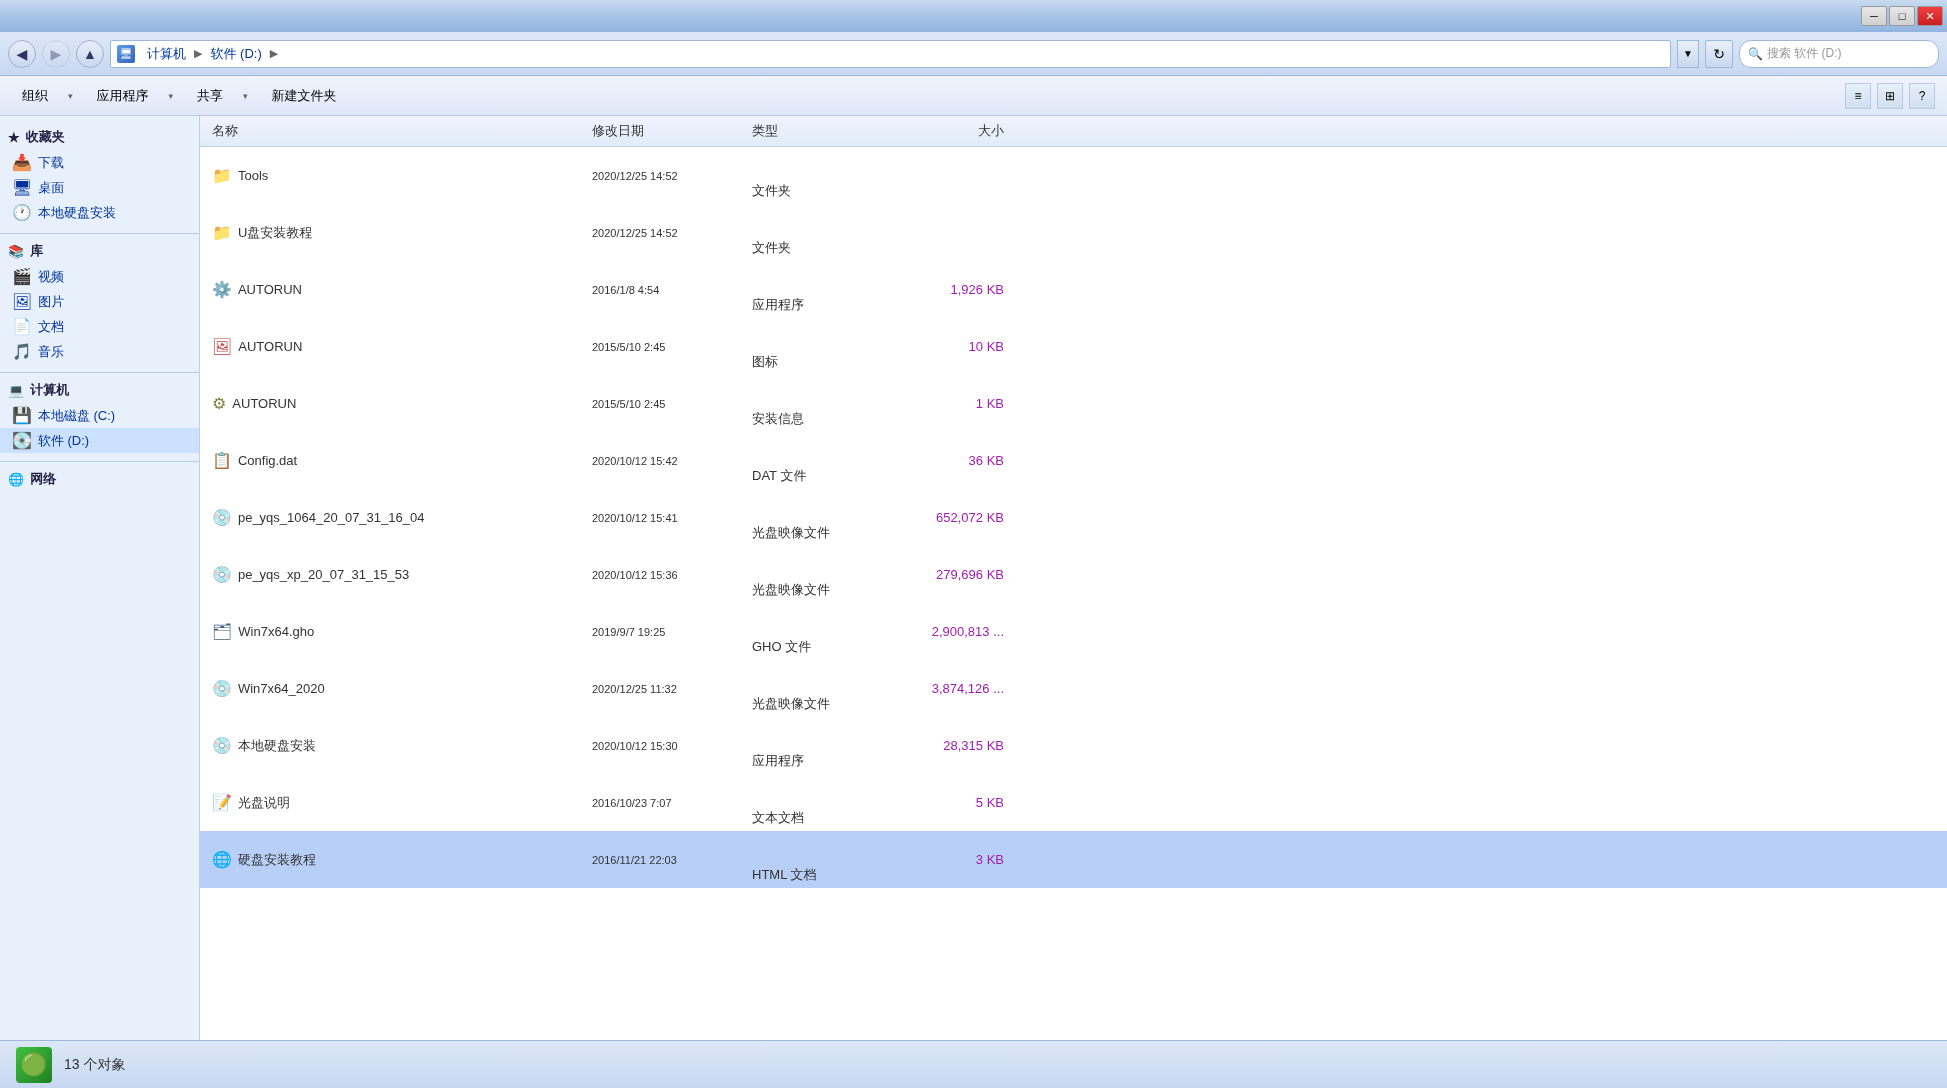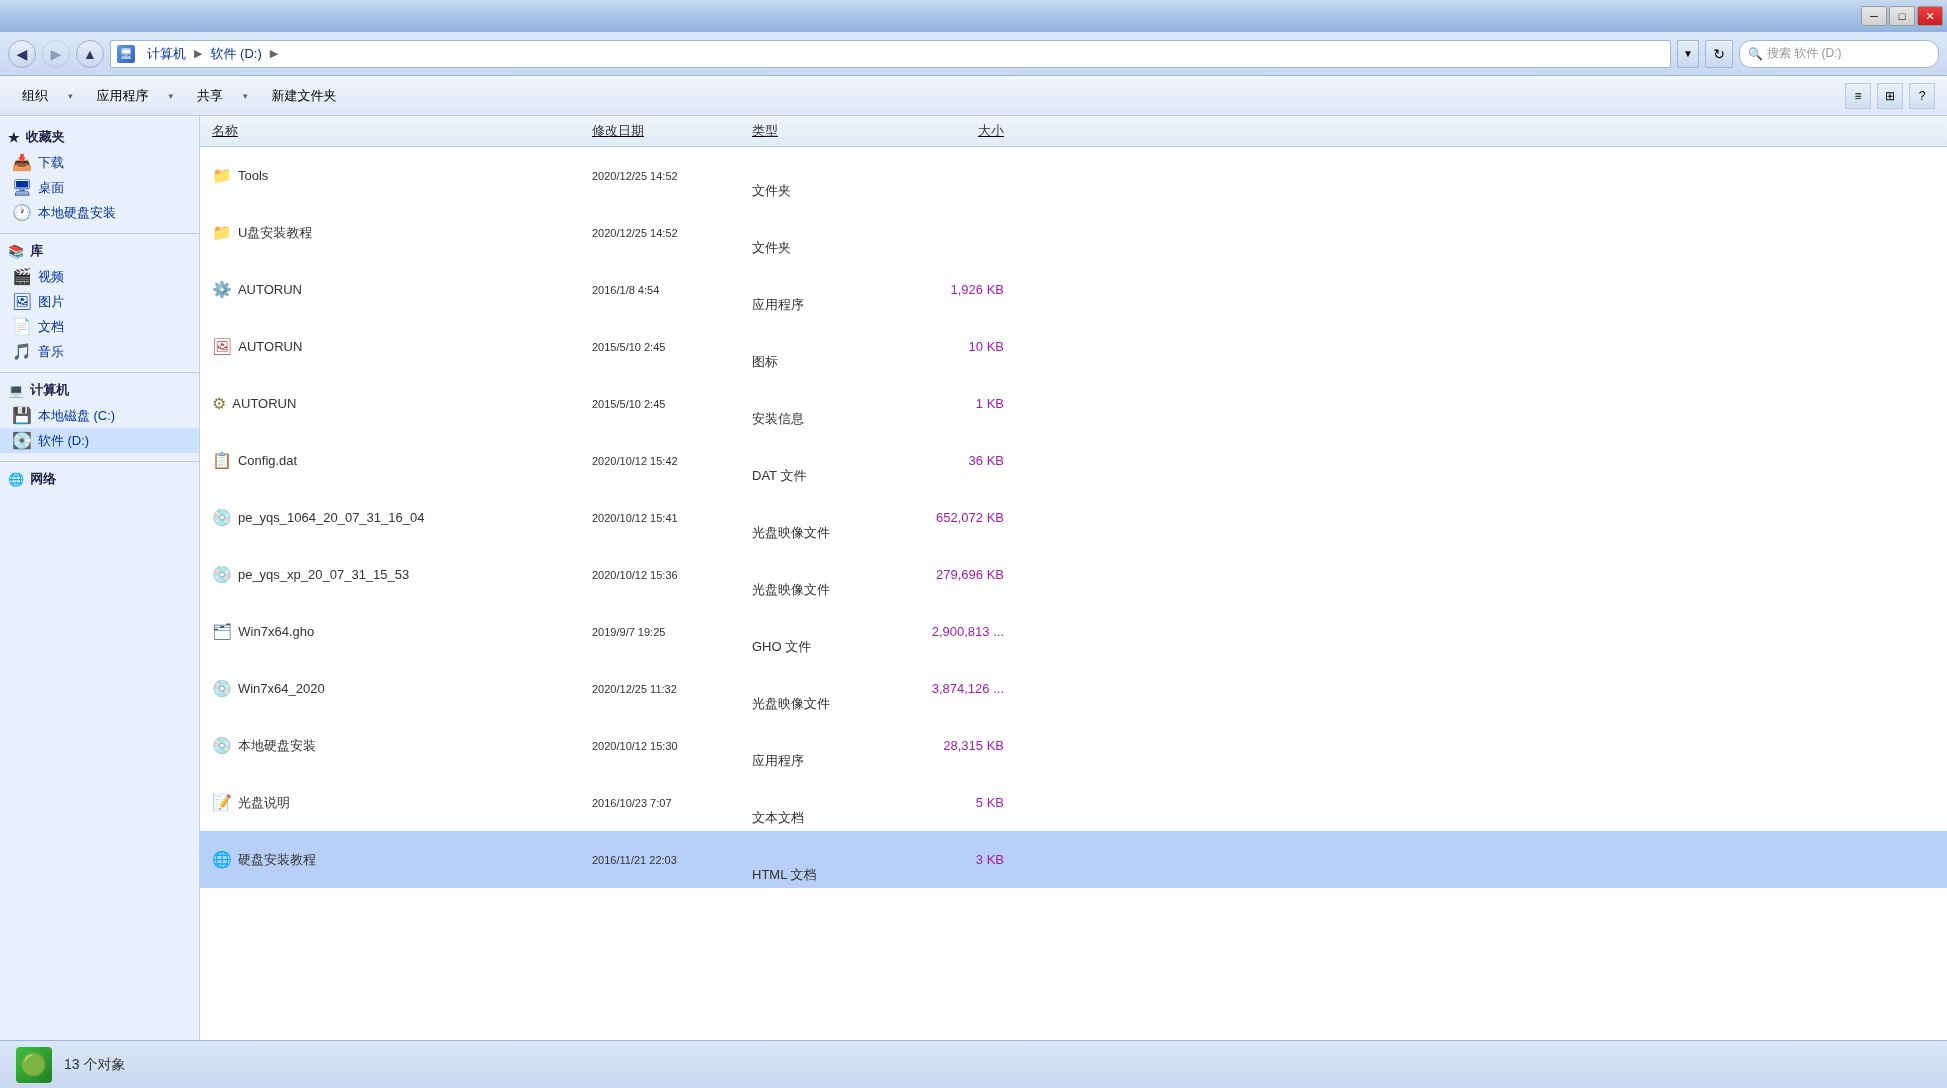--- a/index.html
+++ b/index.html
@@ -218,7 +218,6 @@
       position: sticky;
       top: 0;
       z-index: 10;
-      text-decoration: underline;
     }
     .col-name { width: 380px; padding: 2px 4px; font-size: 13px; color: #333; cursor: pointer; }
     .col-date { width: 160px; padding: 2px 4px; font-size: 13px; color: #333; cursor: pointer; }

